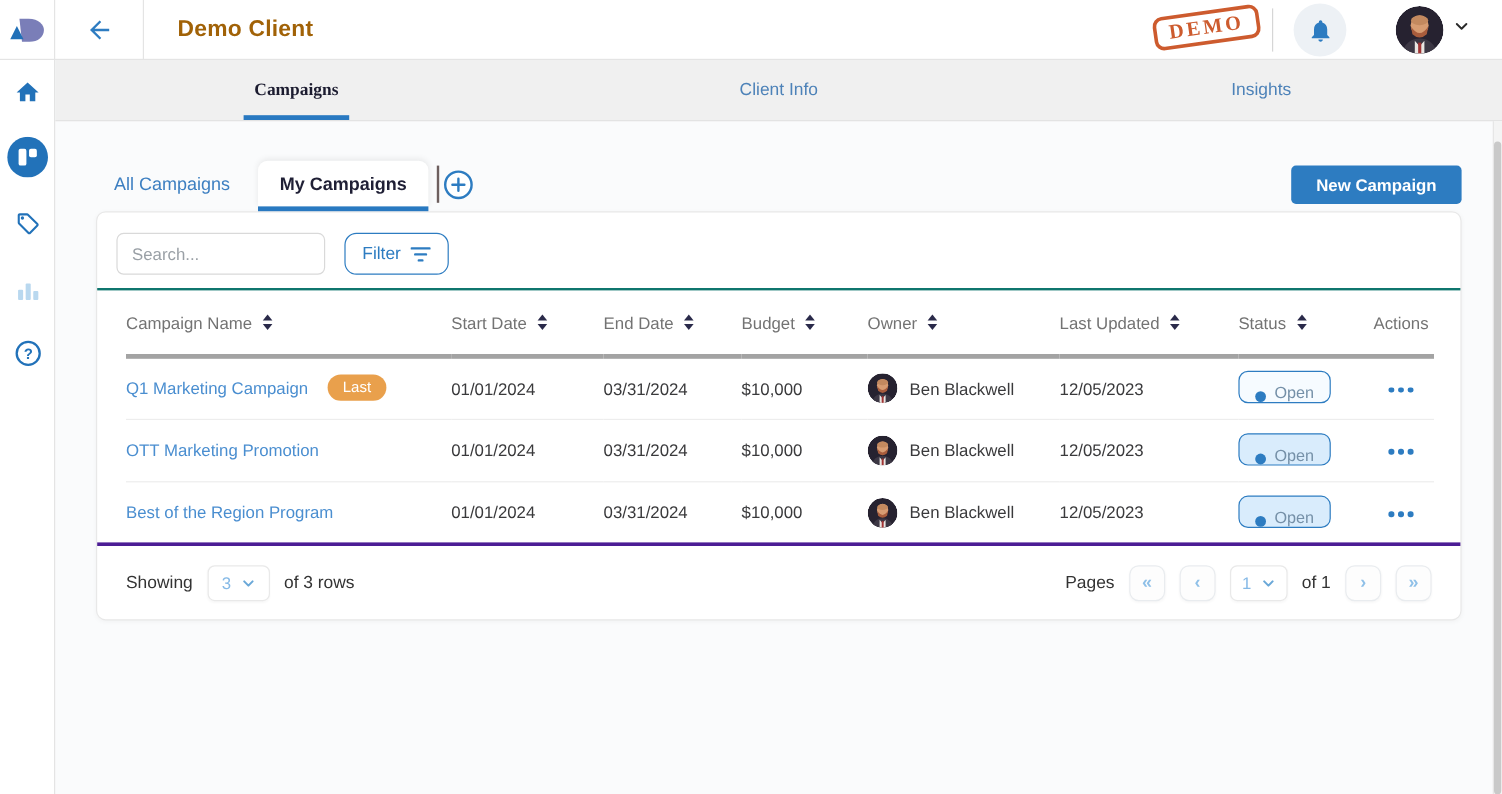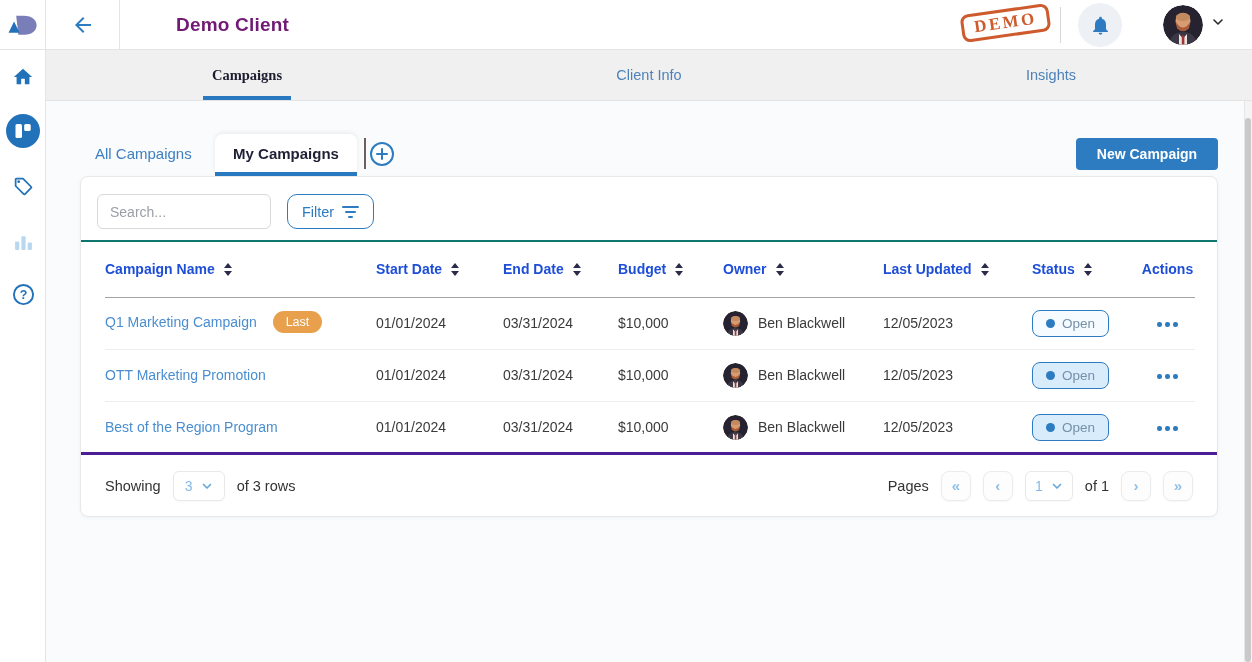--- a/index.html
+++ b/index.html
@@ -14,7 +14,7 @@
   .back-cell { position:absolute; left:46px; top:0; width:74px; height:50px;
     border-right:1px solid #e4e4e4; display:flex; align-items:center; justify-content:center; cursor:pointer; }
   .page-title { position:absolute; left:148px; top:0; height:50px; display:flex; align-items:center;
-    font-size:19px; font-weight:600; color:#701a75; letter-spacing:.2px;margin-left:28px; }
+    font-size:19px; font-weight:600; color:#a16207; letter-spacing:.2px; }
   .demo-stamp { position:absolute; right:202px; top:9px; transform:rotate(-8deg);
     border:3px solid #cd5b2e; border-radius:8px; padding:1px 10px;
     color:#cd5b2e; font-family:"Liberation Serif","DejaVu Serif",serif;

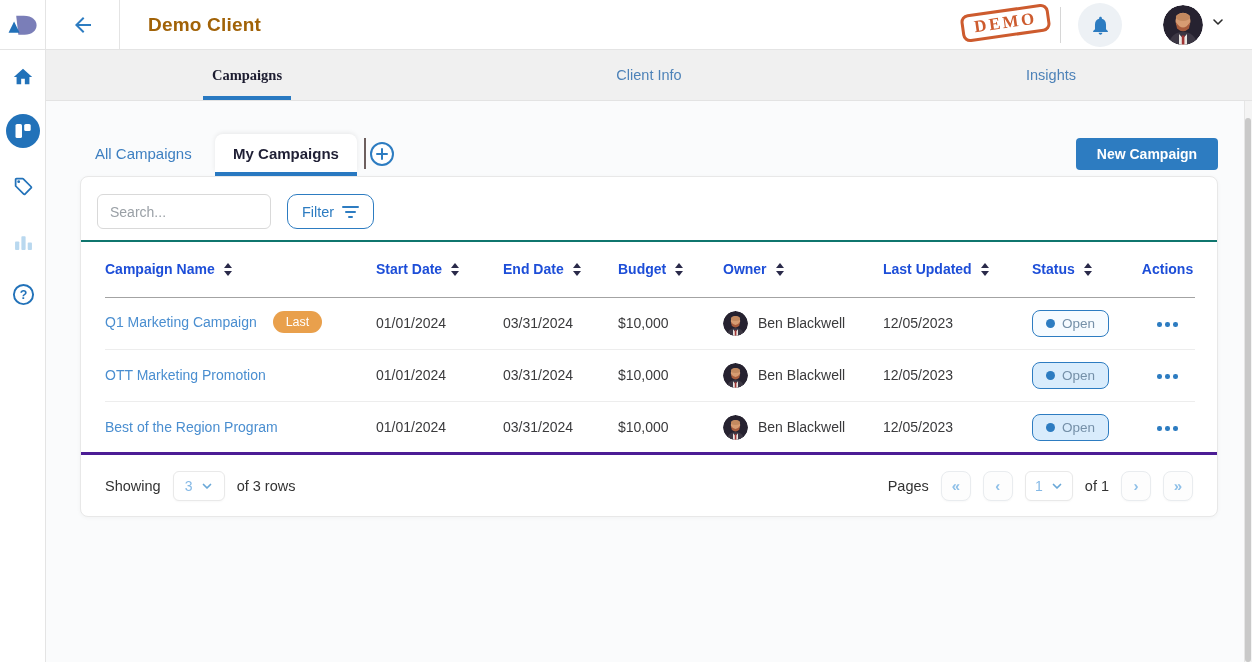--- a/index.html
+++ b/index.html
@@ -71,8 +71,8 @@
 
   
   table { position:absolute; left:24px; top:65px; width:1090px; border-collapse:collapse; table-layout:fixed; }
-  th { height:55px; text-align:left; font-size:14px; font-weight:700; color:#1d4ed8;
-    border-bottom:1px solid #a3a3a3; cursor:pointer; }
+  th { height:55px; text-align:left; font-size:14px; font-weight:400; color:#737373;
+    border-bottom:4px solid #a3a3a3; cursor:pointer; }
   th.center, td.center { text-align:center; }
   .th-inner { display:inline-flex; align-items:center; gap:9px; }
   .sort { display:inline-flex; flex-direction:column; gap:2.5px; }

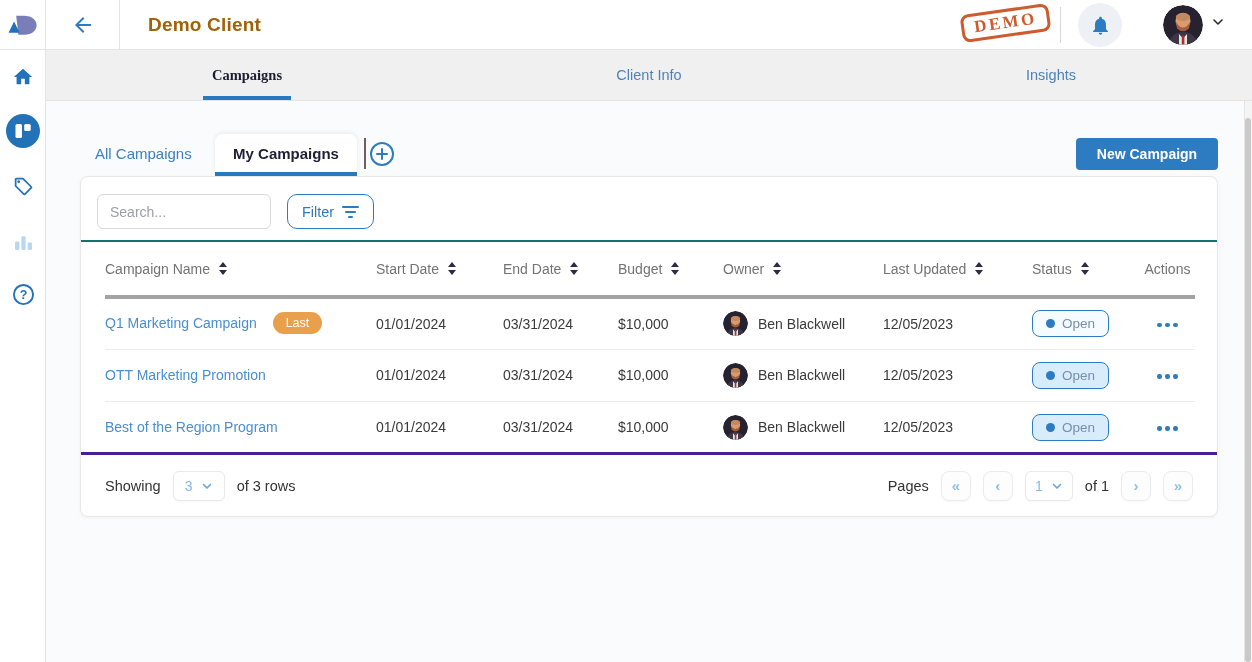--- a/index.html
+++ b/index.html
@@ -87,7 +87,7 @@
   .td-owner { }
   .owner-wrap { display:flex; align-items:center; gap:10px; }
   .row-avatar { width:25px; height:25px; border-radius:50%; overflow:hidden; flex:0 0 25px; }
-  .pill { display:inline-flex; align-items:center; gap:7px; height:27px; padding:0 13px;
+  .pill { display:inline-flex; align-items:flex-end; gap:7px; height:27px; padding:0 13px;
     border:1.5px solid #2d7cc1; border-radius:8px; background:#d9ecfc; }
   tr.data-row:first-child .pill { background:#f6fbff; }
   .pill .dot { width:9px; height:9px; border-radius:50%; background:#2d7cc1; }

